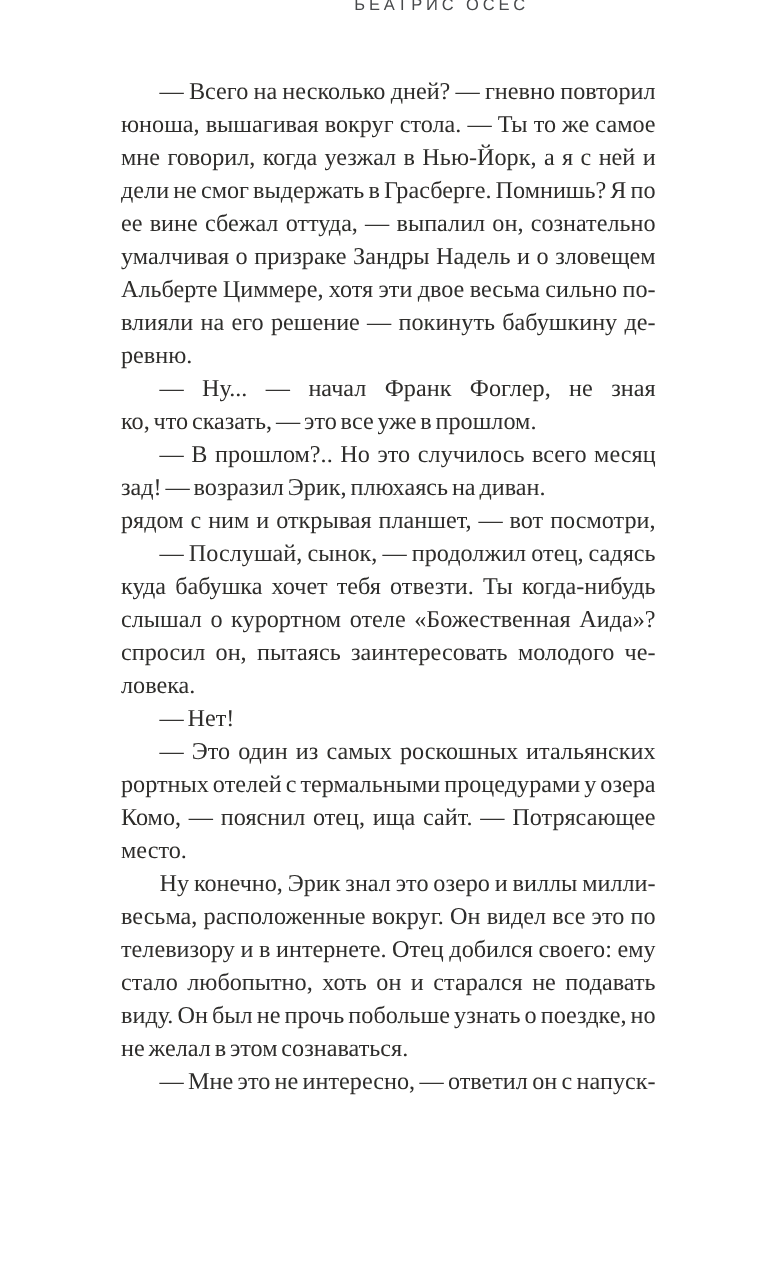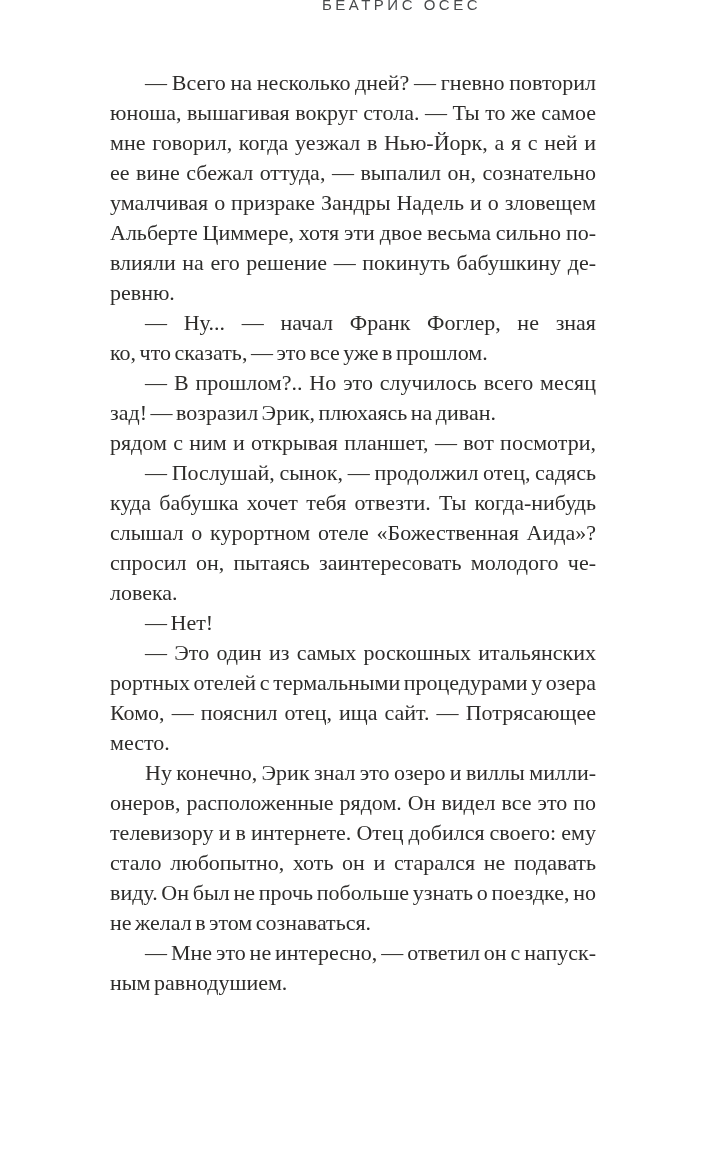--- a/index.html
+++ b/index.html
@@ -87,6 +87,7 @@
       <div class="line indent">— Всего на несколько дней? — гневно повторил</div>
       <div class="line">юноша, вышагивая вокруг стола. — Ты то же самое</div>
       <div class="line">мне говорил, когда уезжал в Нью-Йорк, а я с ней и не-</div>
+      <div class="line">дели не смог выдержать в Грасберге. Помнишь? Я по</div>
       <div class="line">ее вине сбежал оттуда, — выпалил он, сознательно</div>
       <div class="line">умалчивая о призраке Зандры Надель и о зловещем</div>
       <div class="line">Альберте Циммере, хотя эти двое весьма сильно по-</div>

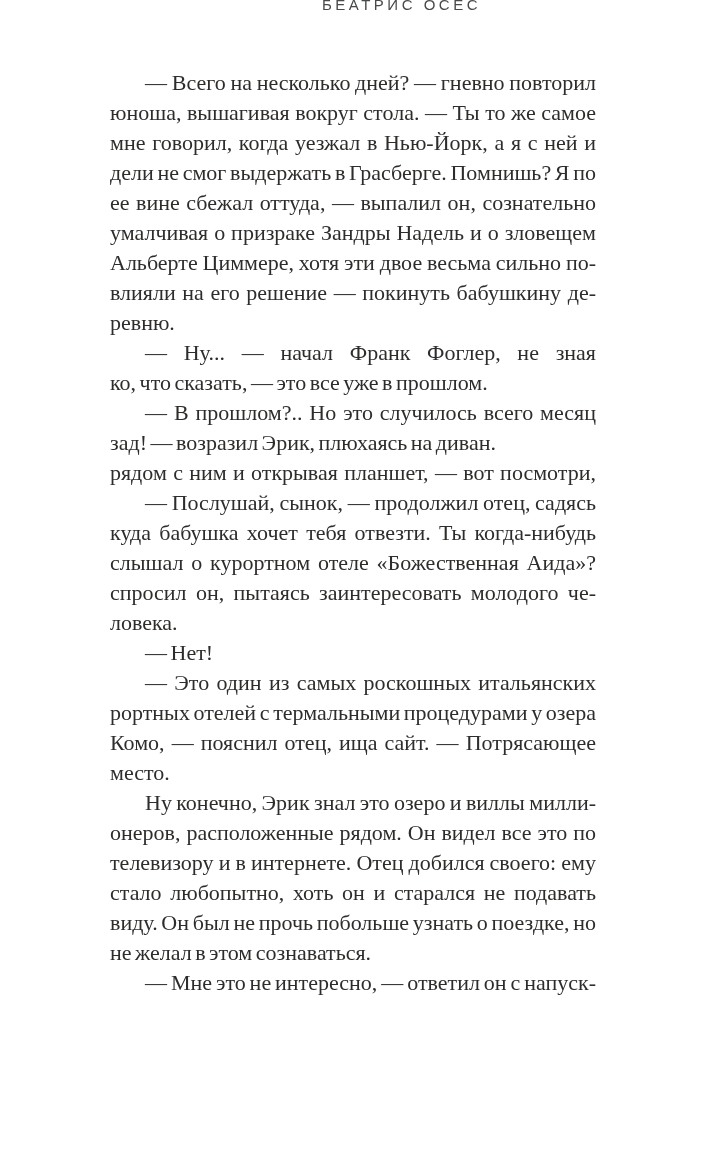--- a/index.html
+++ b/index.html
@@ -109,7 +109,7 @@
       <div class="line">Комо, — пояснил отец, ища сайт. — Потрясающее</div>
       <div class="line pend">место.</div>
       <div class="line indent">Ну конечно, Эрик знал это озеро и виллы милли-</div>
-      <div class="line">онеров, расположенные рядом. Он видел все это по</div>
+      <div class="line">весьма, расположенные вокруг. Он видел все это по</div>
       <div class="line">телевизору и в интернете. Отец добился своего: ему</div>
       <div class="line">стало любопытно, хоть он и старался не подавать</div>
       <div class="line">виду. Он был не прочь побольше узнать о поездке, но</div>

